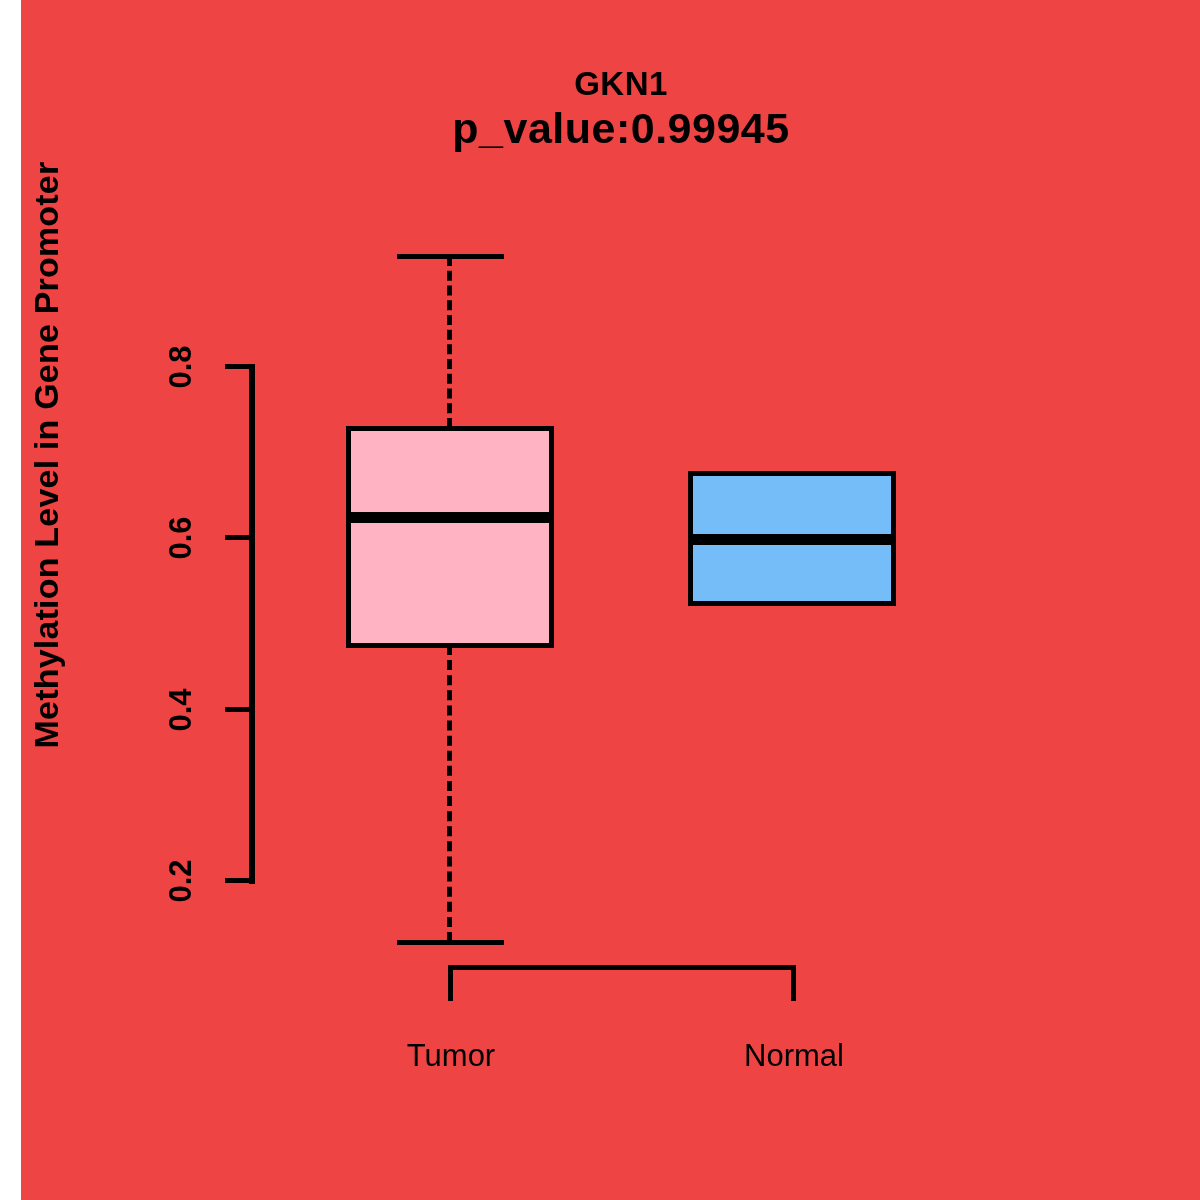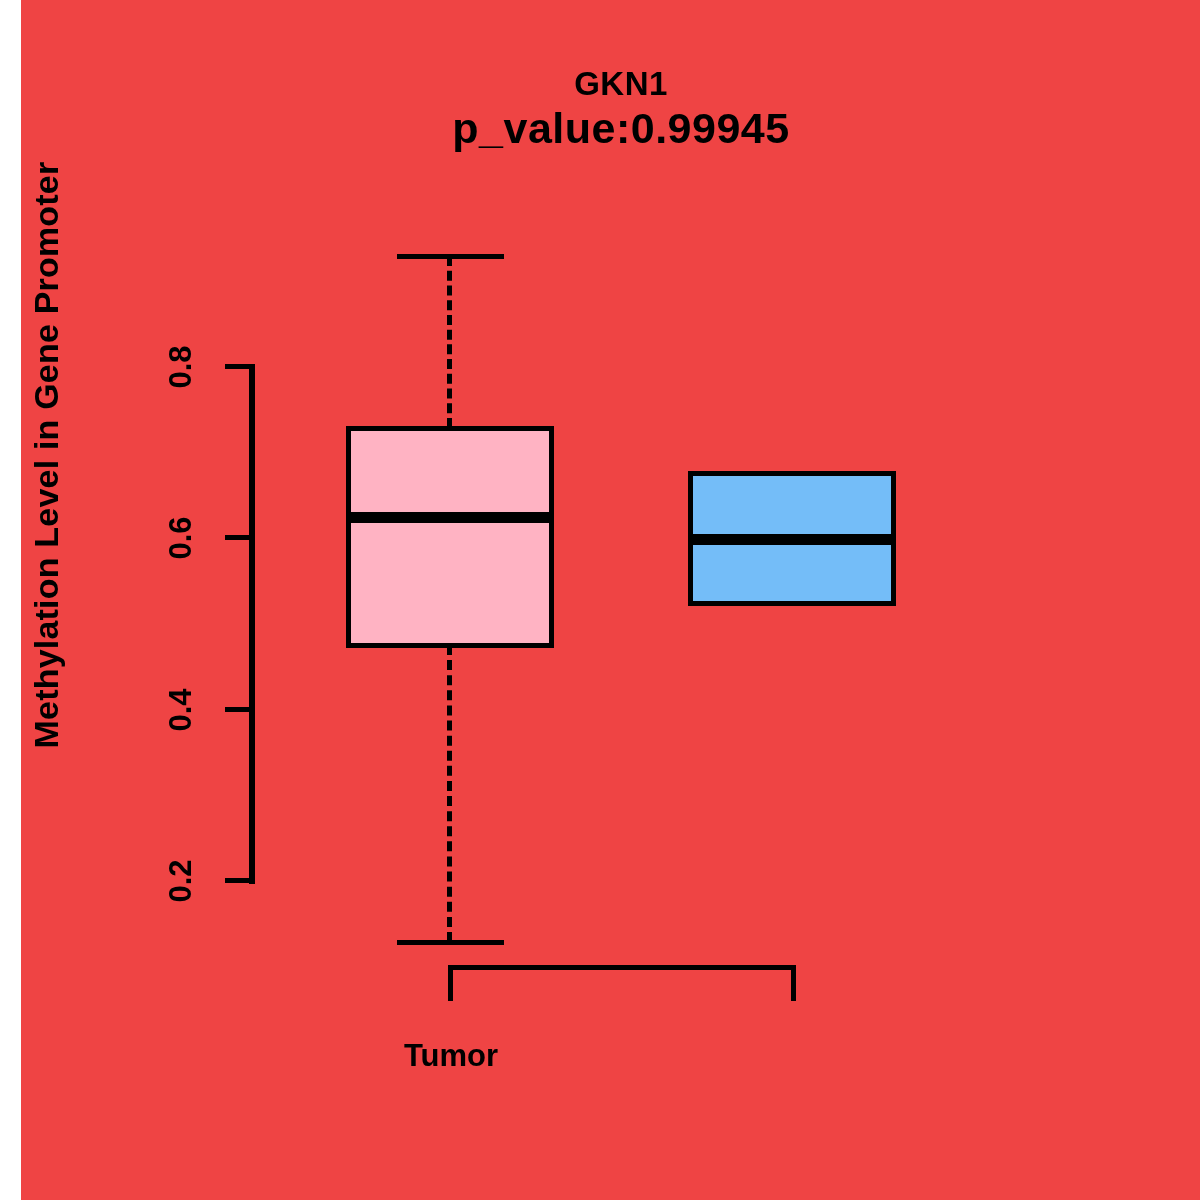--- a/index.html
+++ b/index.html
@@ -89,7 +89,7 @@
   .tick-x-label {
     position: absolute;
     font-size: 31px;
-    font-weight: bold;
+    font-weight: normal;
     white-space: nowrap;
     text-align: center;
   }

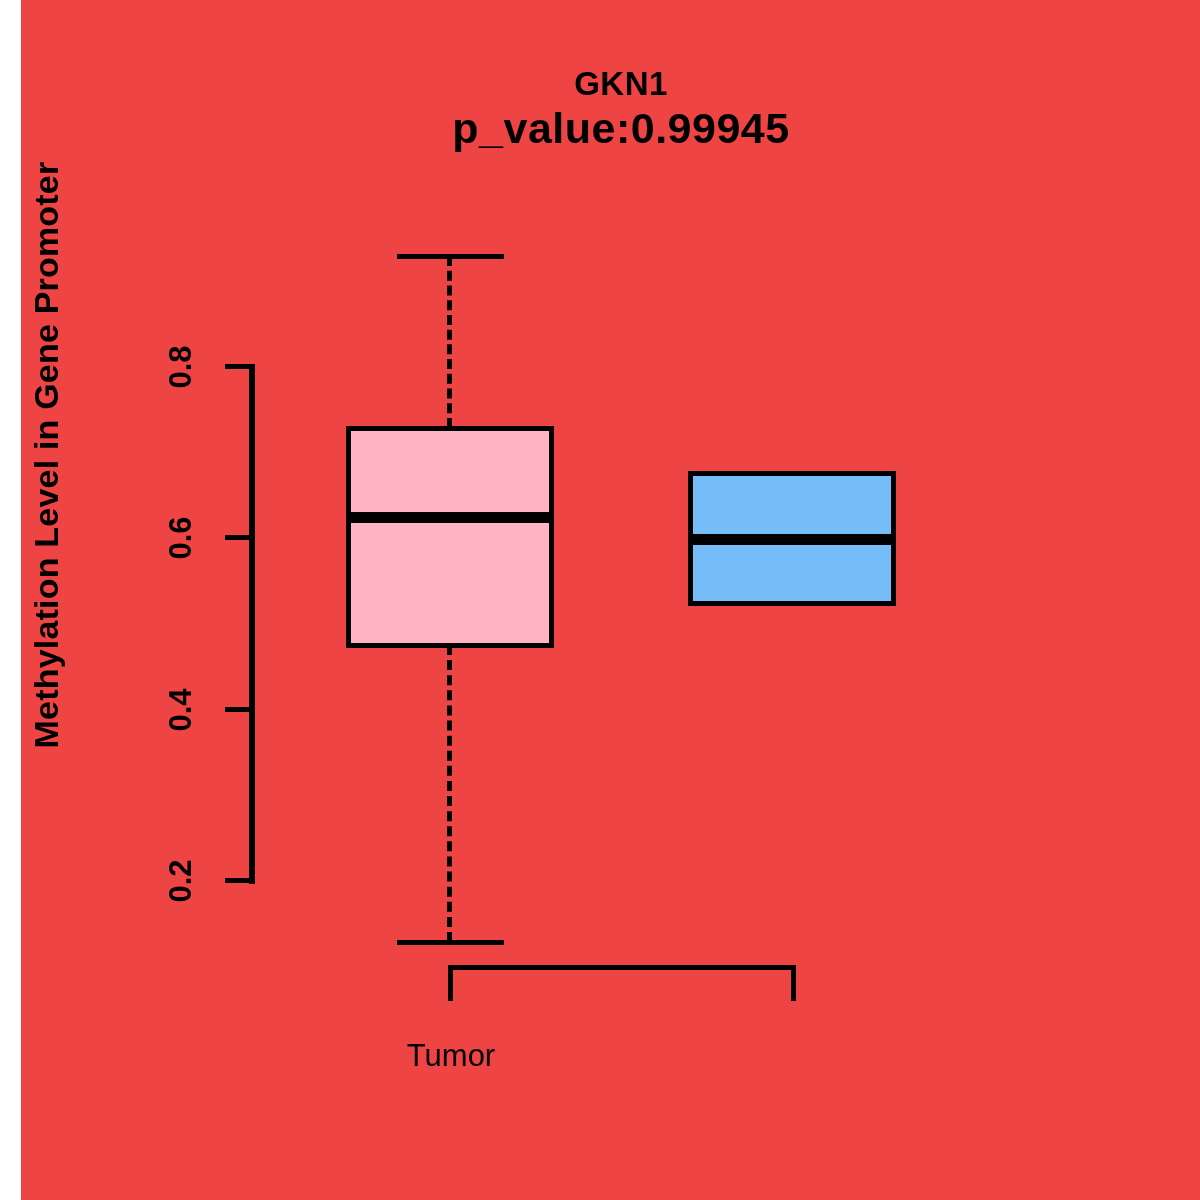--- a/index.html
+++ b/index.html
@@ -160,6 +160,7 @@
   <div class="tick-x" style="left:770px; top:965px; height:36px;"></div>
 
   <div class="tick-x-label" style="left:310px; top:1036px; width:240px; height:40px; line-height:40px;">Tumor</div>
+  <div class="tick-x-label" style="left:653px; top:1036px; width:240px; height:40px; line-height:40px;">Normal</div>
 
 </div>
 

